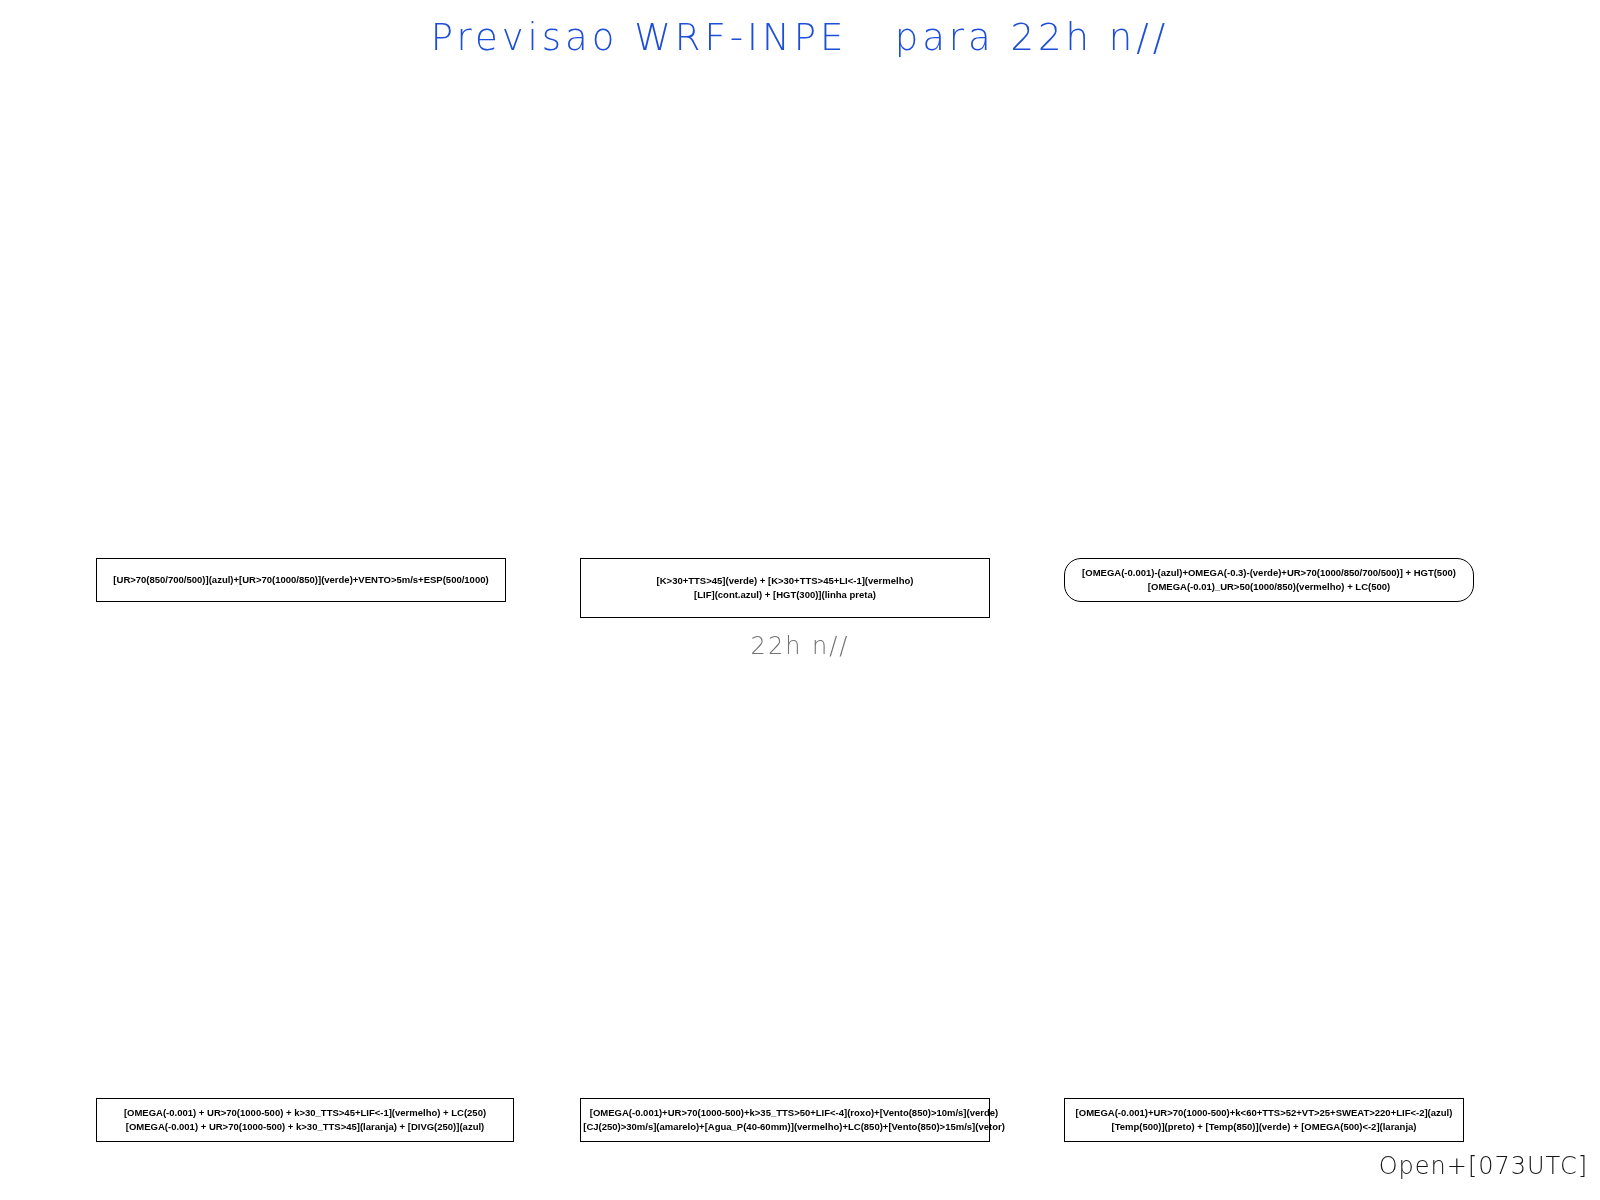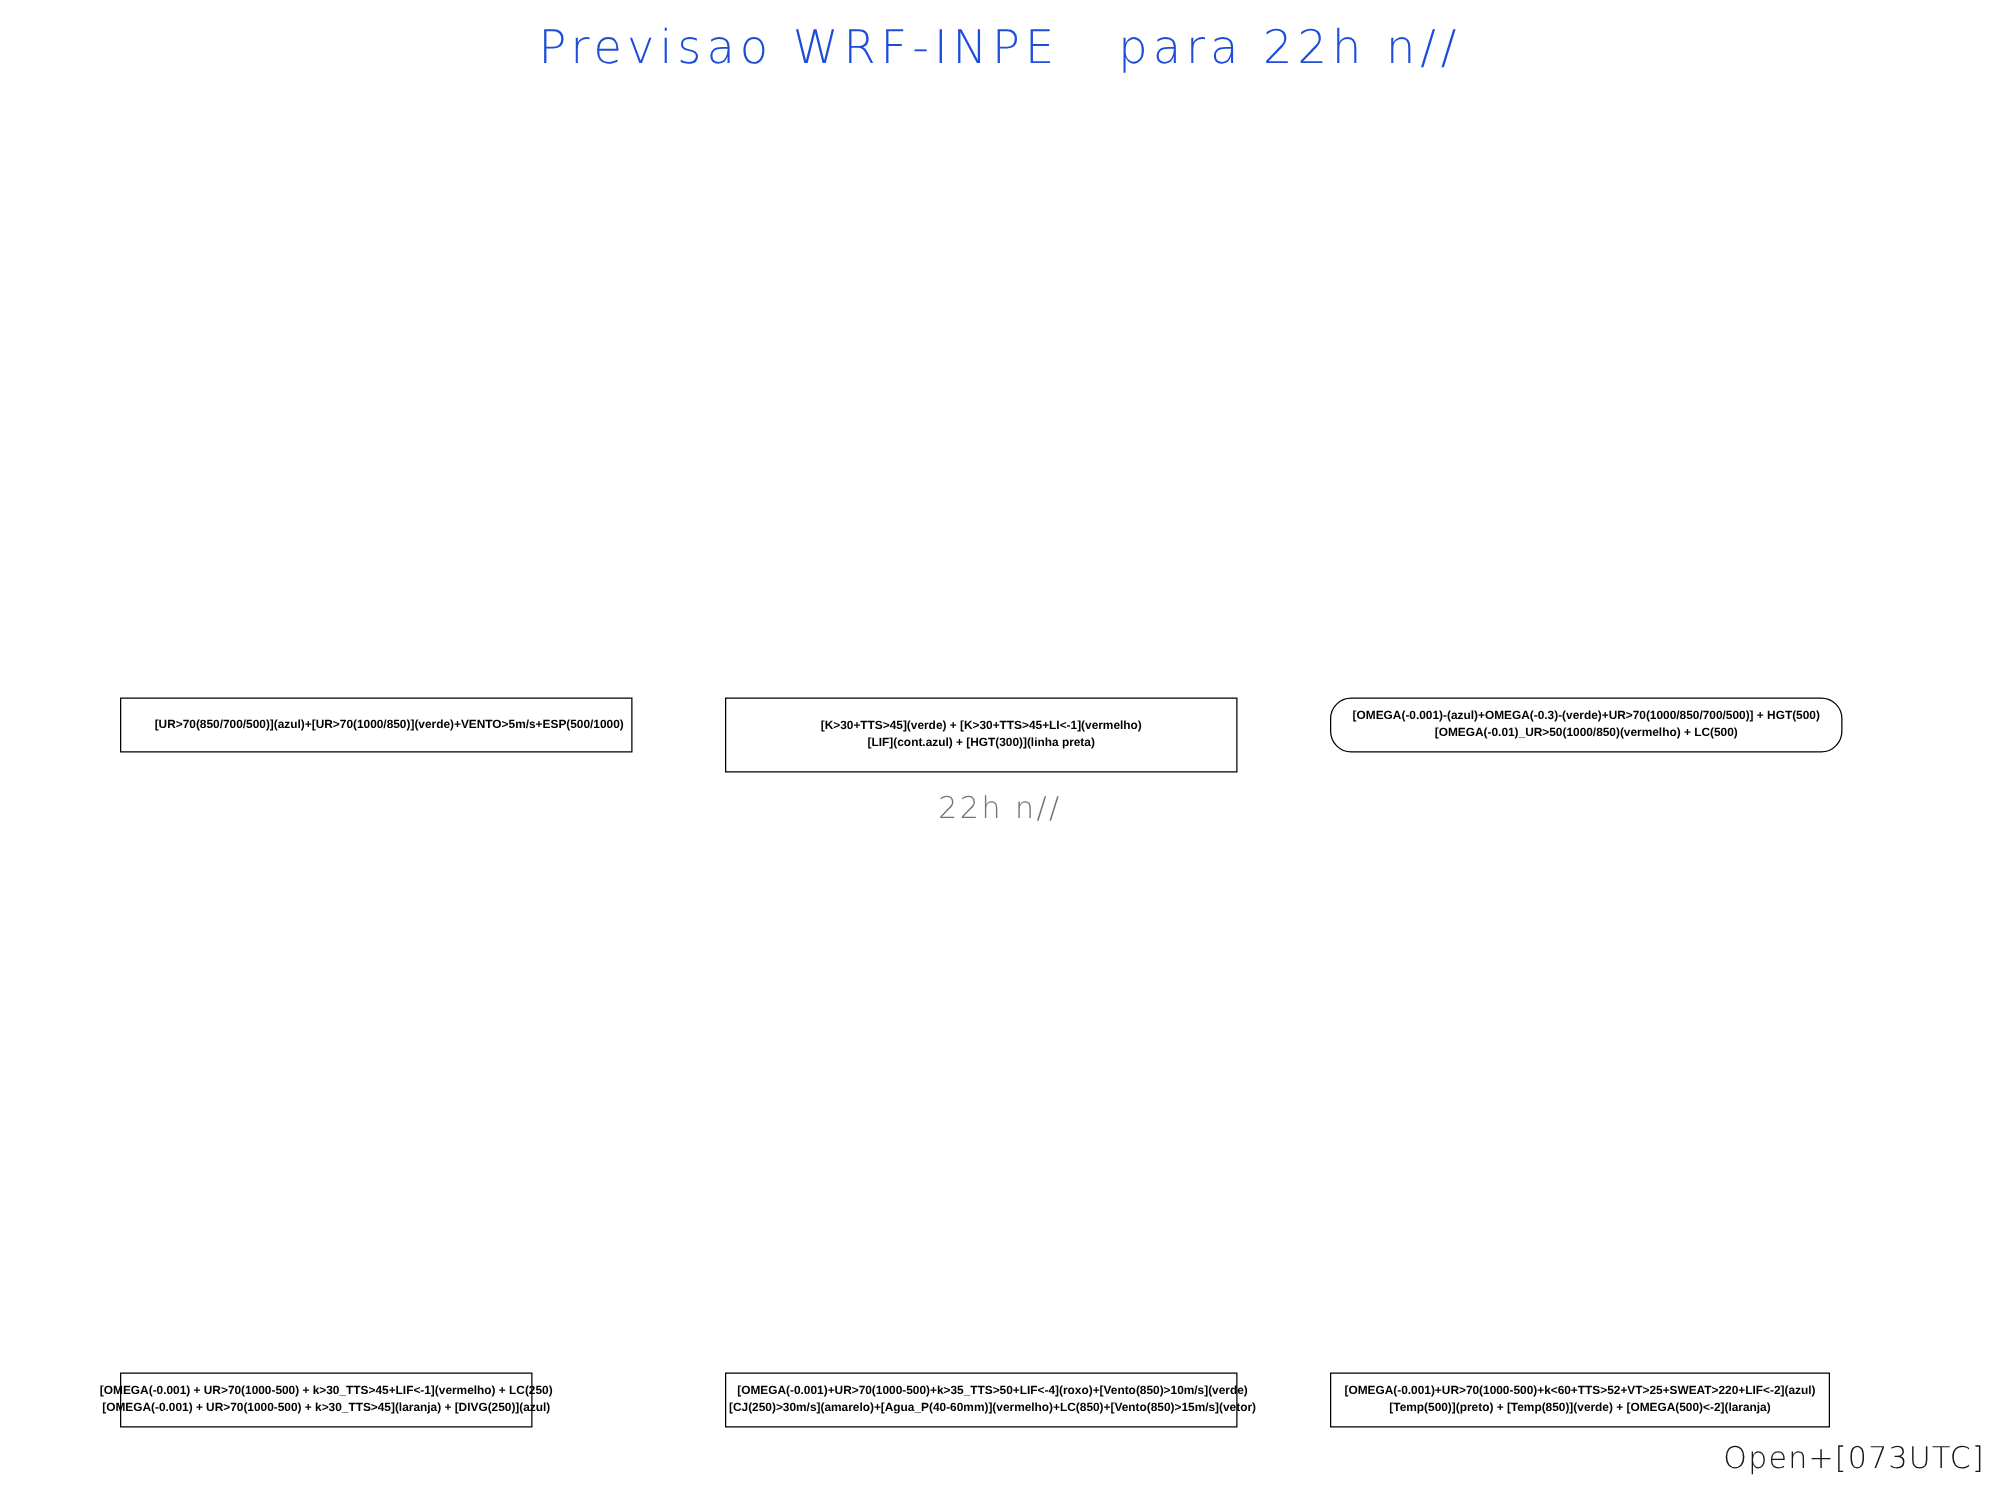--- a/index.html
+++ b/index.html
@@ -82,7 +82,7 @@
   }
 
   
-  #legend-0 { left: 96px;  top: 558px;  width: 410px; height: 44px; align-items: flex-end; }
+  #legend-0 { left: 96px;  top: 558px;  width: 410px; height: 44px; }
   #legend-1 { left: 580px; top: 558px;  width: 410px; height: 60px; }
   #legend-2 { left: 1064px;top: 558px;  width: 410px; height: 44px; border-radius: 17px; }
   

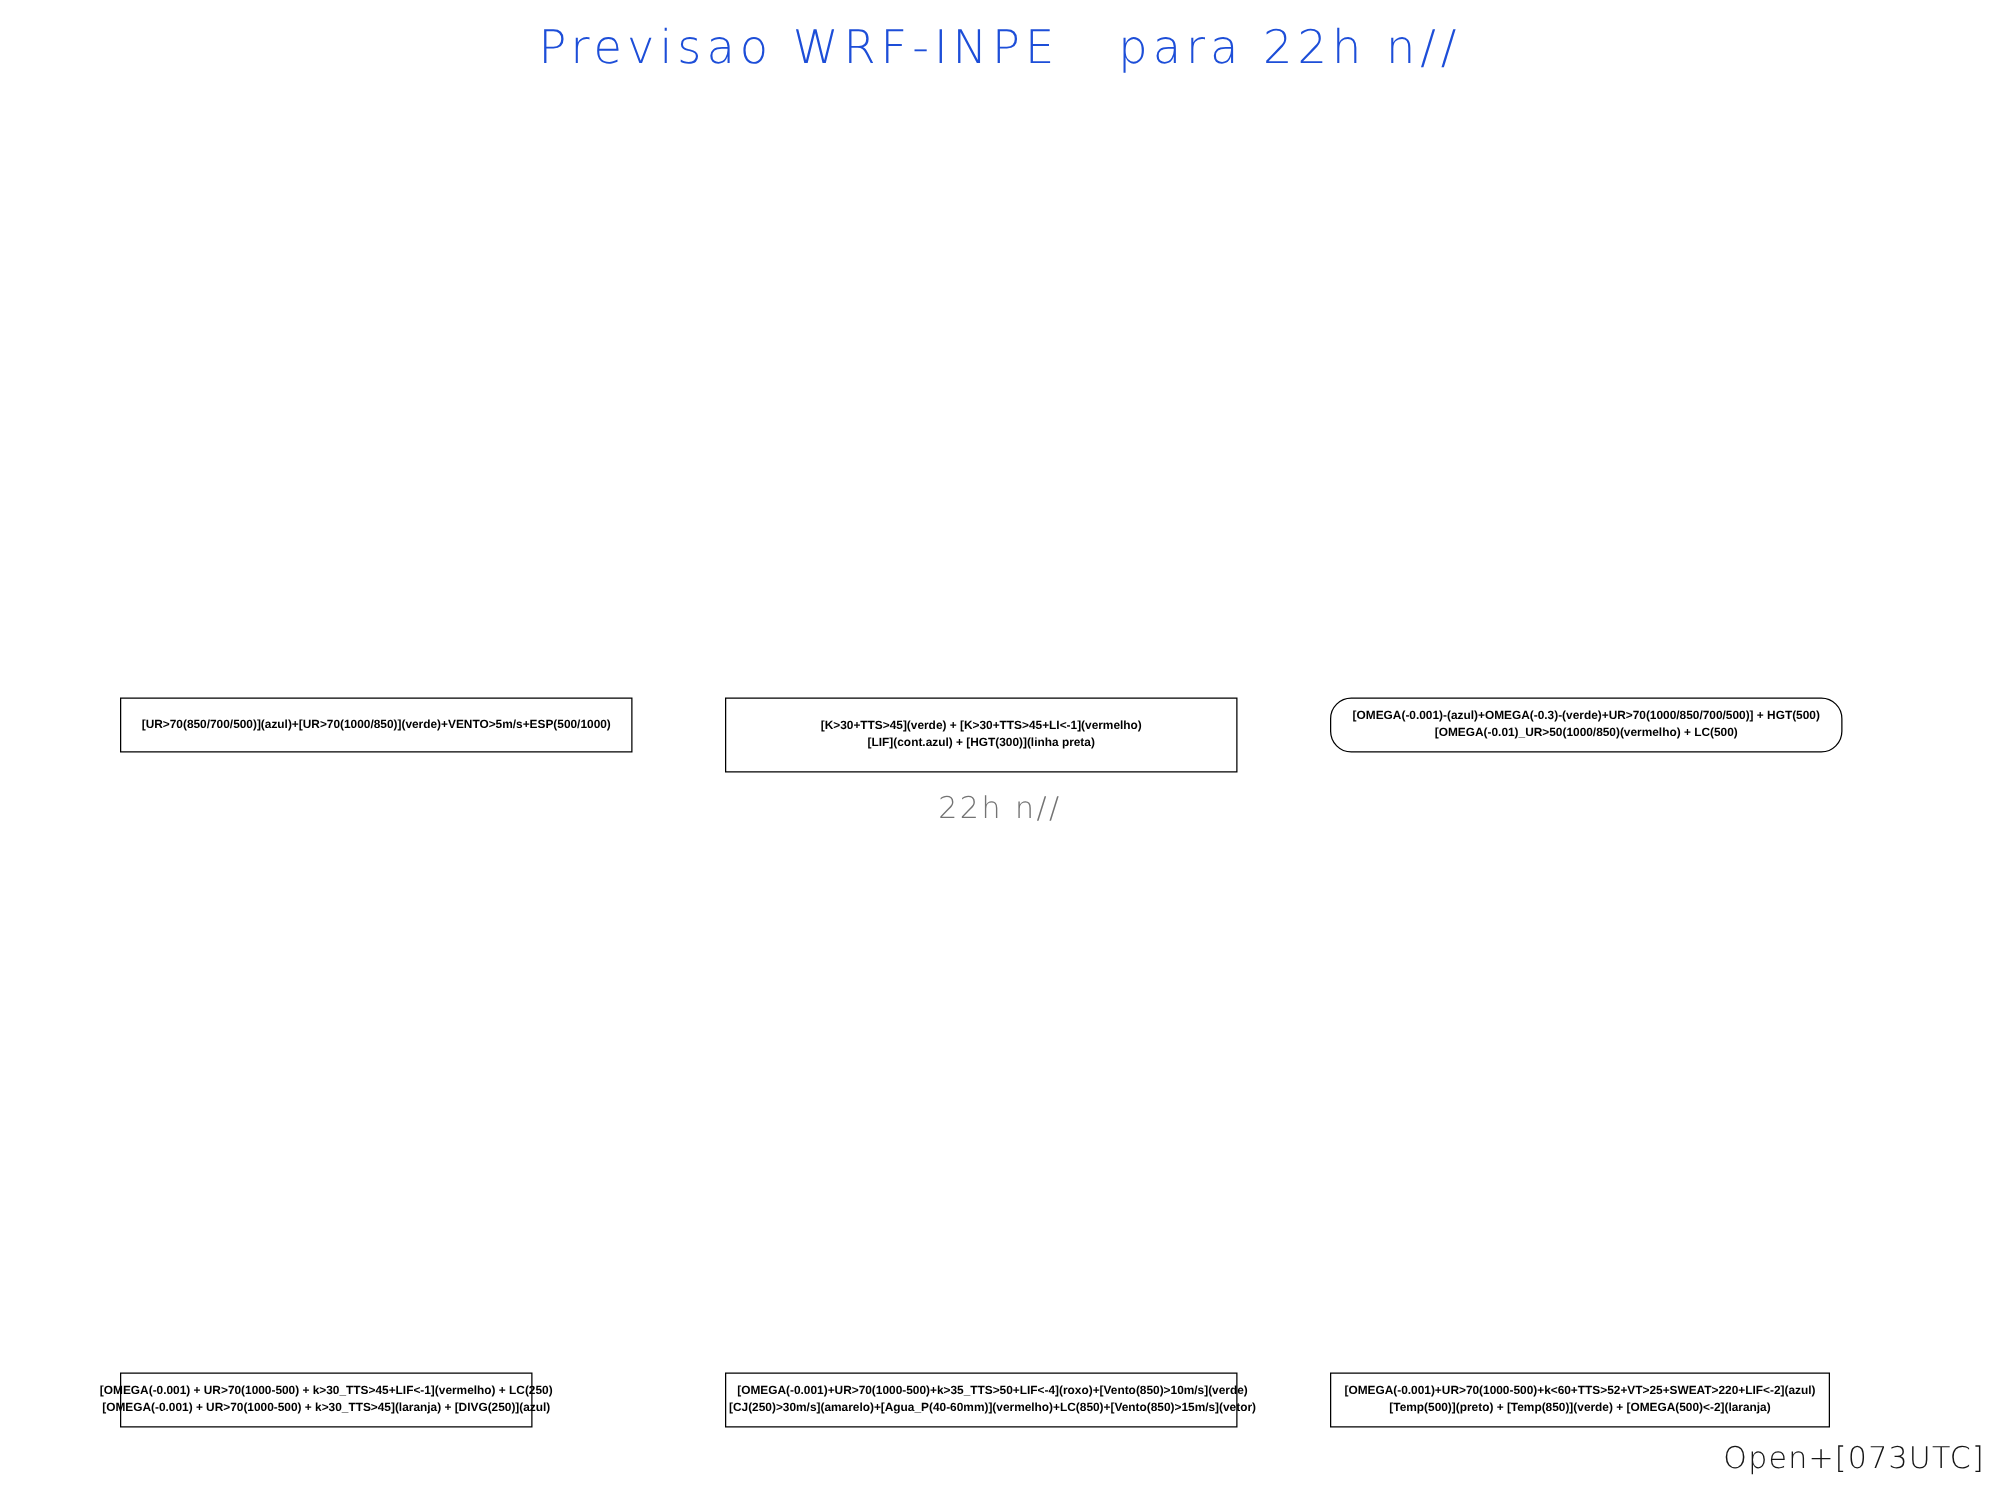--- a/index.html
+++ b/index.html
@@ -86,7 +86,7 @@
   #legend-1 { left: 580px; top: 558px;  width: 410px; height: 60px; }
   #legend-2 { left: 1064px;top: 558px;  width: 410px; height: 44px; border-radius: 17px; }
   
-  #legend-3 { left: 96px;  top: 1098px; width: 330px; height: 44px; }
+  #legend-3 { left: 96px;  top: 1098px; width: 418px; height: 44px; }
   #legend-4 { left: 580px; top: 1098px; width: 410px; height: 44px; padding-left: 24px; }
   #legend-5 { left: 1064px;top: 1098px; width: 400px; height: 44px; }
 

